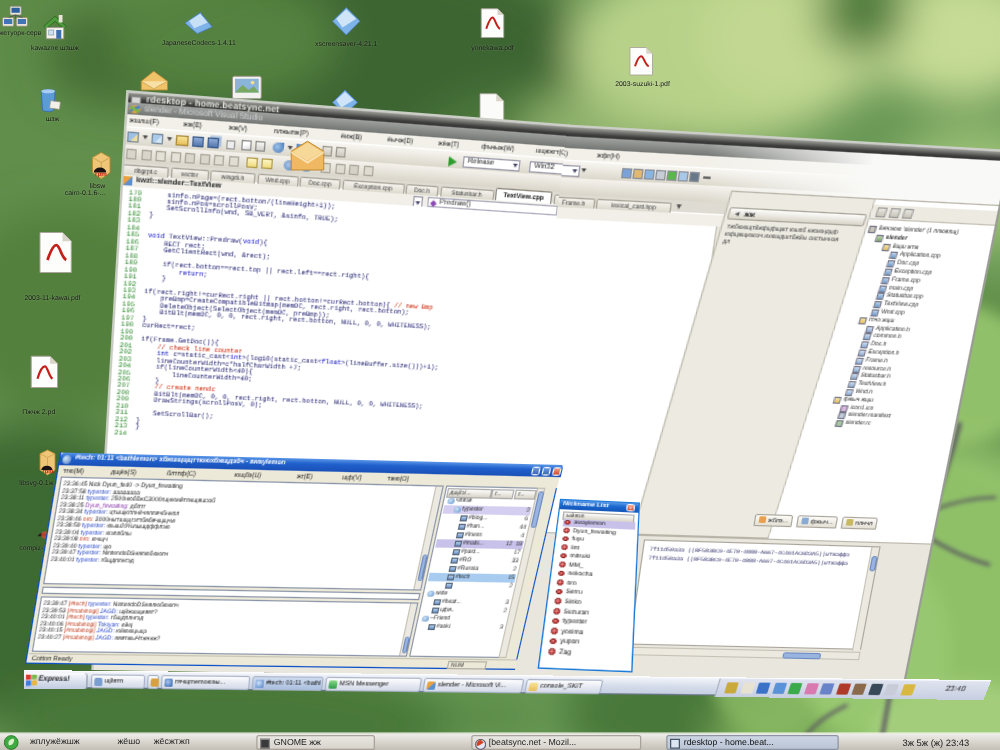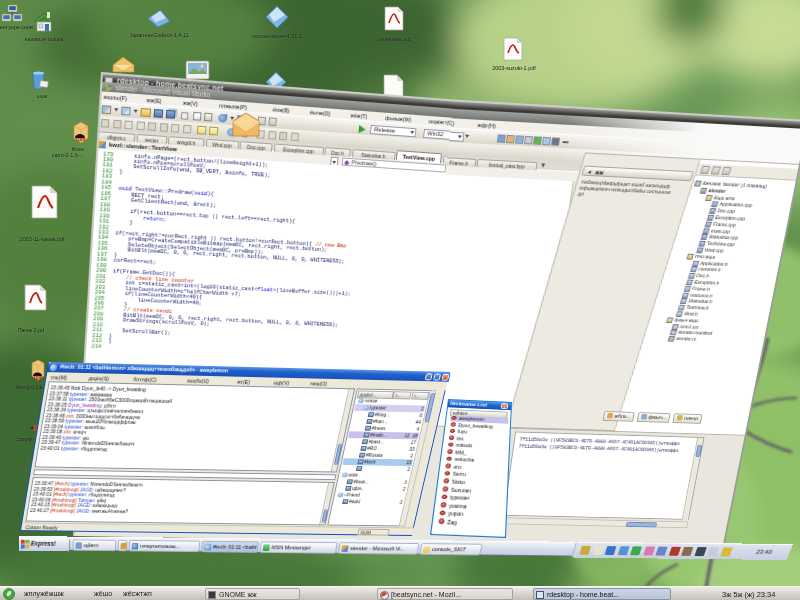--- a/index.html
+++ b/index.html
@@ -747,7 +747,7 @@
    <div class="abs" style="left:2px;top:2px;width:8px;height:8px;background:#dce6f2;border:1px solid #456;"></div>
    <div class="abs" style="left:13px;top:1.5px;font-size:7px;color:#111;">rdesktop - home.beat...</div>
       </div>
- <div class="abs" style="left:722px;top:2.5px;font-size:7.5px;color:#1a1a1a;">3ж 5ж (ж) 23:34</div>
+ <div class="abs" style="left:722px;top:2.5px;font-size:7.5px;color:#1a1a1a;">3ж 5ж (ж) 23:43</div>
 </div>
 
 </div>

